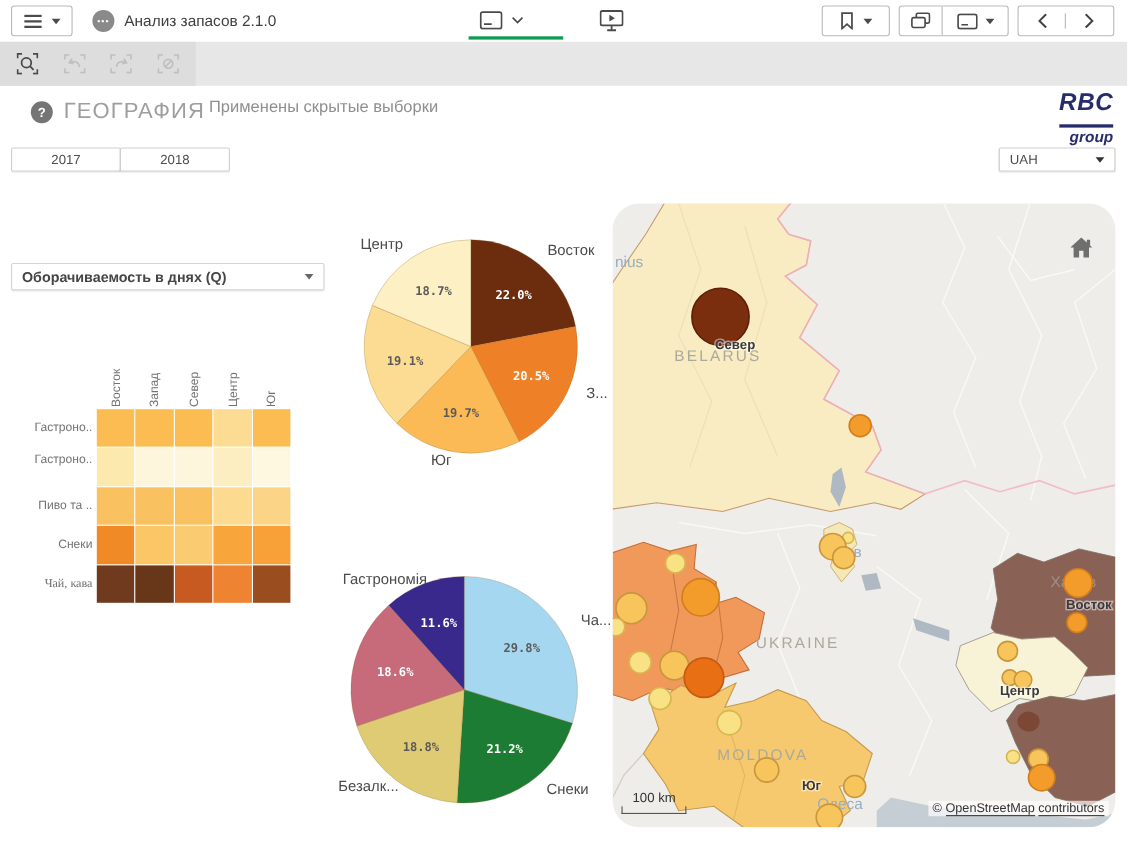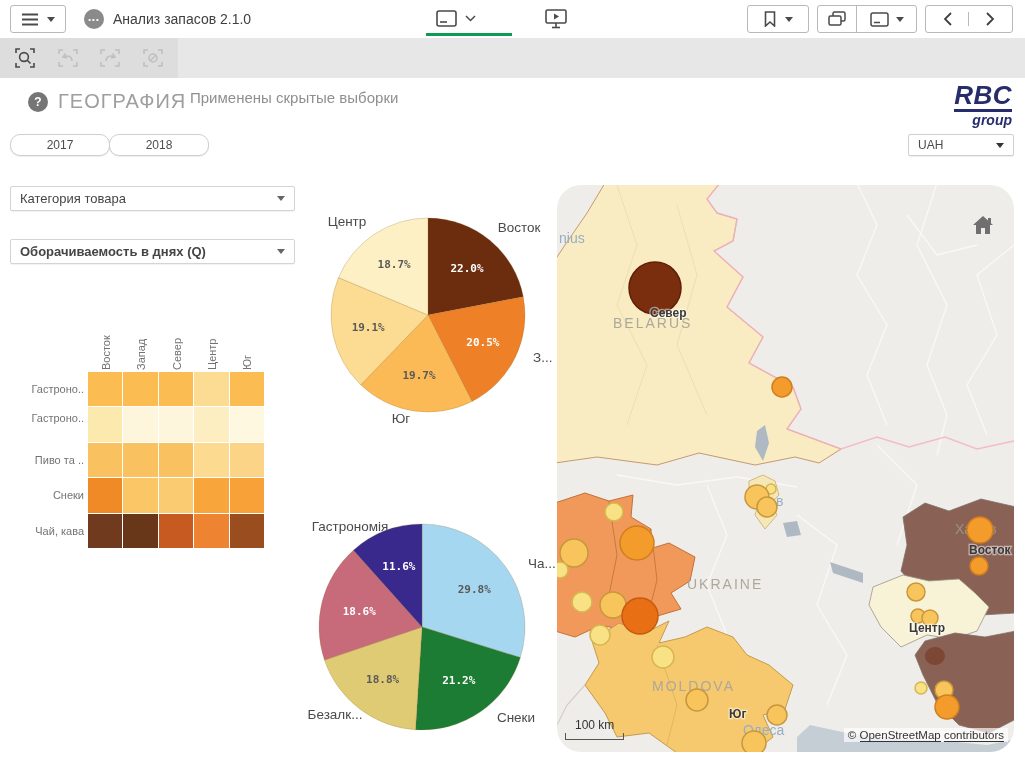--- a/index.html
+++ b/index.html
@@ -39,7 +39,7 @@
   .help-btn{left:28px;top:92px;width:20px;height:20px;border-radius:50%;background:#757575;color:#fff;font-size:12px;font-weight:bold;display:flex;align-items:center;justify-content:center;}
   .page-title{left:58px;top:90px;font-size:20px;letter-spacing:1px;color:#9E9E9E;}
   .rbc{left:946px;top:82px;width:66px;text-align:right;color:#272D6B;font-style:italic;font-weight:bold;line-height:1;}
-  .rbc .top{display:inline-block;font-size:26px;letter-spacing:.5px;border-bottom:3px solid #272D6B;padding-bottom:1px;}
+  .rbc .top{display:inline-block;font-size:22px;letter-spacing:.5px;border-bottom:3px solid #272D6B;padding-bottom:9px;}
   .rbc .bottom{display:block;font-size:14px;margin-top:1px;}
 
   

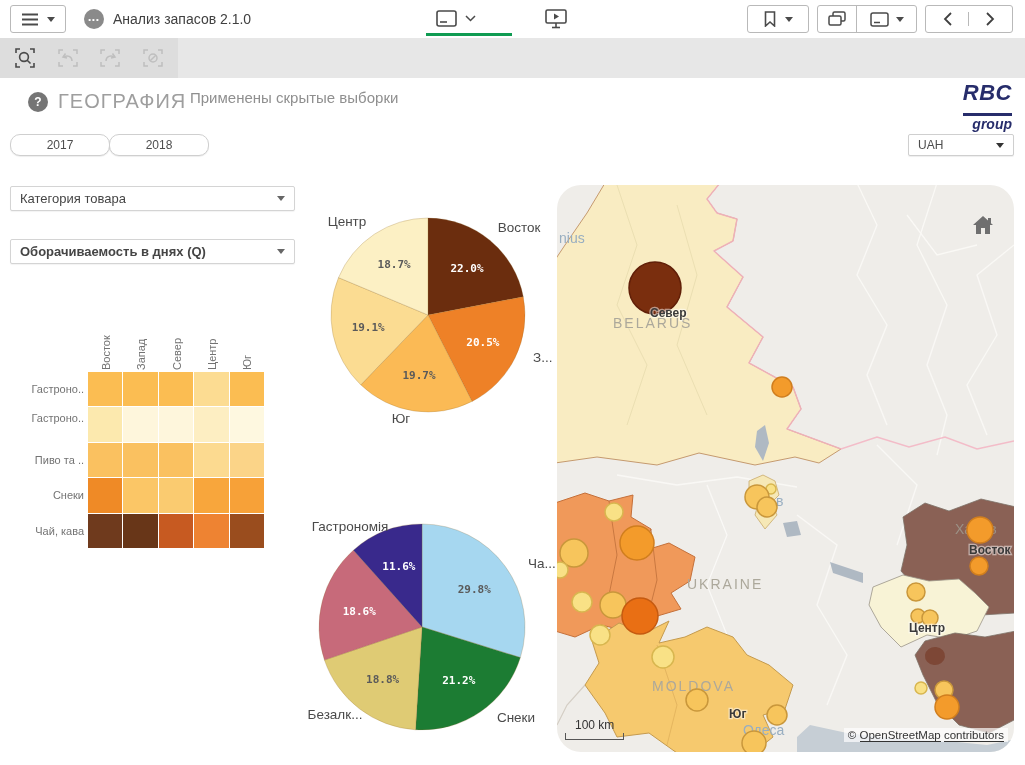--- a/index.html
+++ b/index.html
@@ -43,7 +43,7 @@
   .rbc .bottom{display:block;font-size:14px;margin-top:1px;}
 
   
-  .fbtn{background:#fff;border:1px solid #CFCFCF;border-radius:10px;box-sizing:border-box;height:22px;
+  .fbtn{background:#fff;border:1px solid #CFCFCF;border-radius:2px;box-sizing:border-box;height:22px;
         font-size:12px;color:#4D4D4D;display:flex;align-items:center;justify-content:center;
         box-shadow:0 1px 1px rgba(0,0,0,.07);margin-right:-1px;text-align:right;}
   #years{left:10px;top:134px;display:flex;}

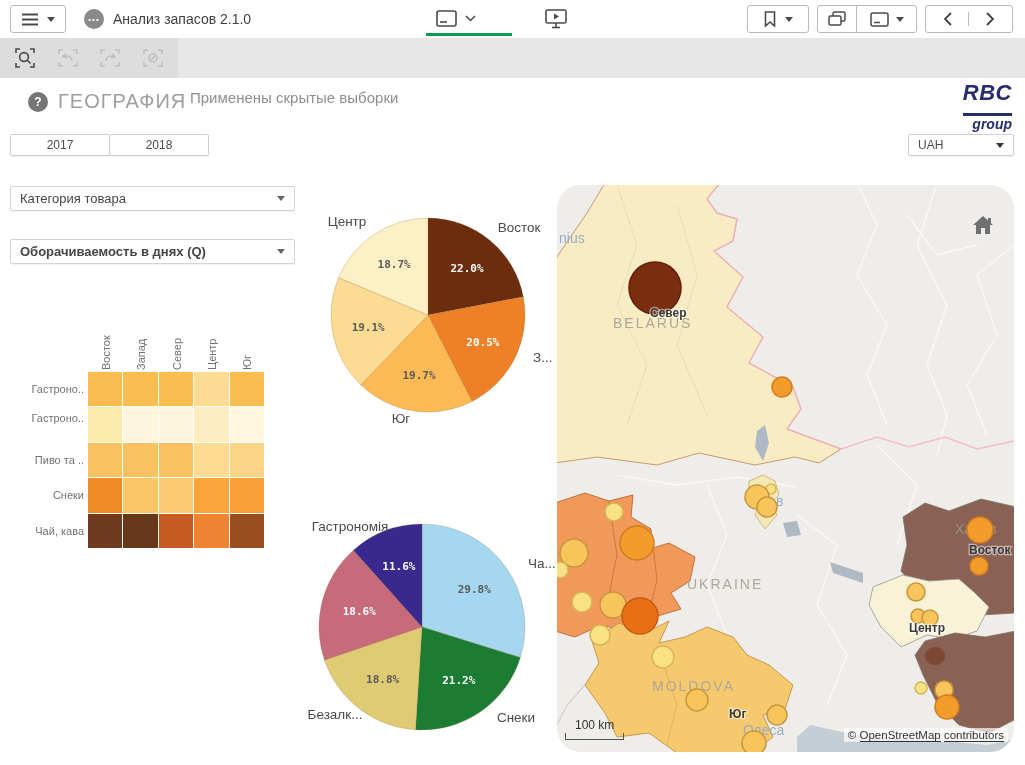--- a/index.html
+++ b/index.html
@@ -224,10 +224,6 @@
     <span class="caret" style="border-top-color:#333;"></span>
   </div>
 
-  <div id="dd1" class="abs dd">
-    <span>Категория товара</span>
-    <span class="caret" style="border-top-color:#666;"></span>
-  </div>
   <div id="dd2" class="abs dd">
     <span>Оборачиваемость в днях (Q)</span>
     <span class="caret" style="border-top-color:#666;"></span>

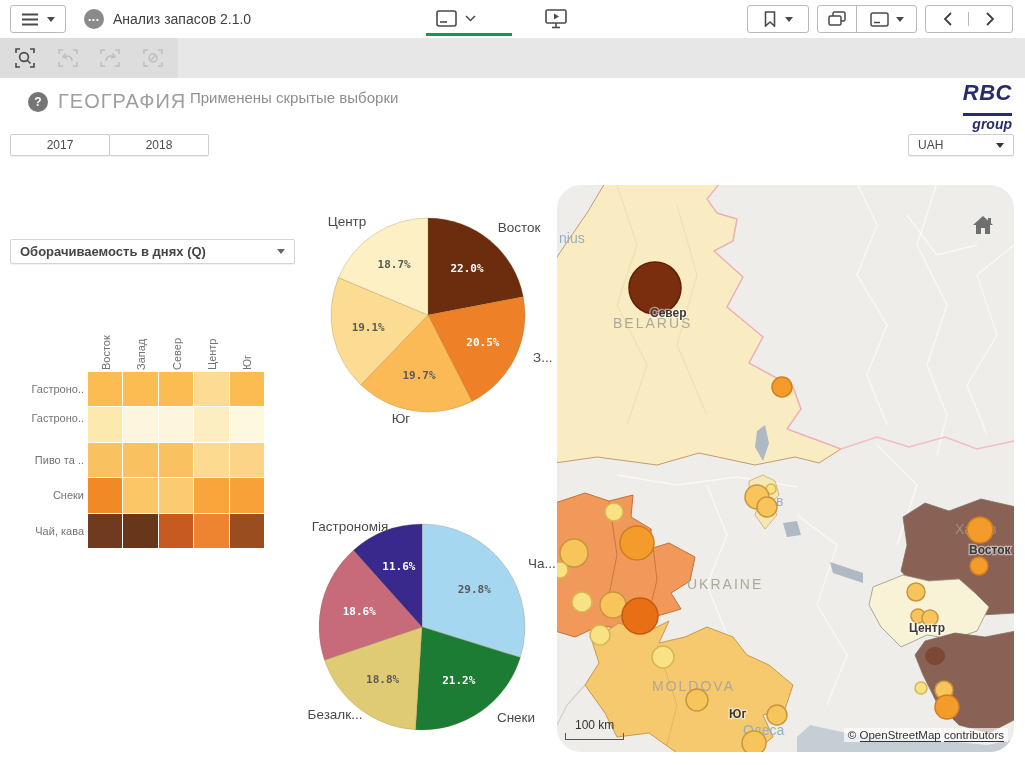--- a/index.html
+++ b/index.html
@@ -242,7 +242,7 @@
         <span class="hm-rowlabel" style="top: 90px;">Гастроно..</span>
         <span class="hm-rowlabel" style="top: 131.8px;">Пиво та ..</span>
         <span class="hm-rowlabel" style="top: 167.2px;">Снеки</span>
-        <span class="hm-rowlabel" style="top: 202.6px;">Чай, кава</span>
+        <span class="hm-rowlabel" style="top: 202.6px; font-family: Liberation Serif, serif;">Чай, кава</span>
       </div>
     <div id="hm-grid">
         <div class="hm-cell" style="background: rgb(251, 189, 82);"></div>

